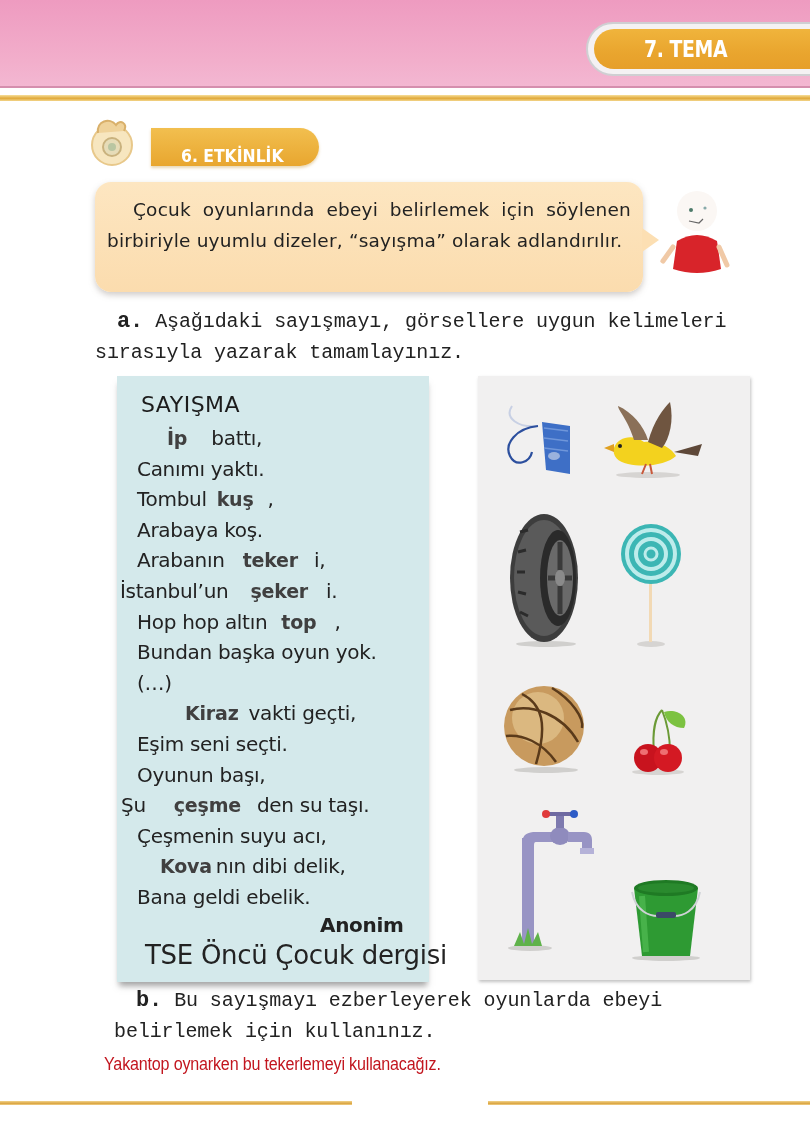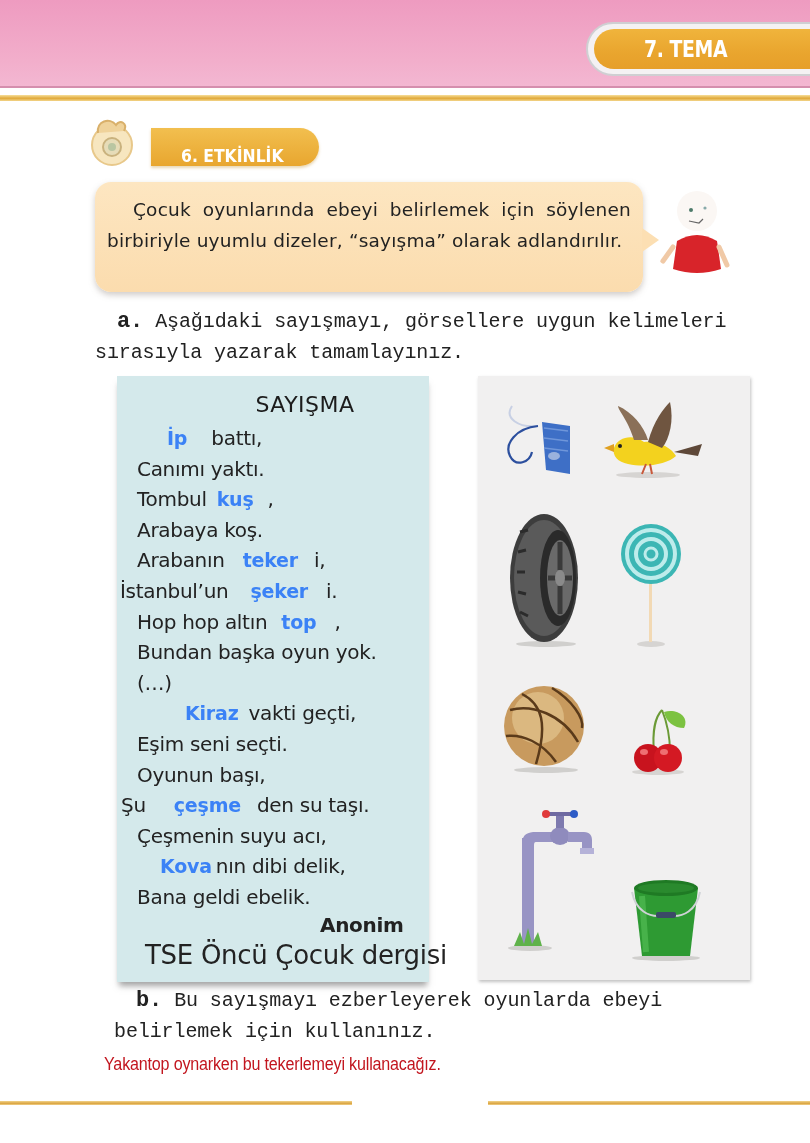--- a/index.html
+++ b/index.html
@@ -93,7 +93,7 @@
       box-shadow: 0 6px 6px -2px rgba(90,90,90,0.55);
     }
     .poem-title {
-      position: absolute; left: 0; top: 16px; width: 352px; text-align: center; padding-left: 24px;
+      position: absolute; left: 0; top: 16px; width: 352px; padding-left: 24px;
       font-size: 22px; letter-spacing: 0.5px; color: #1c1c1c;
     }
     .poem-line {

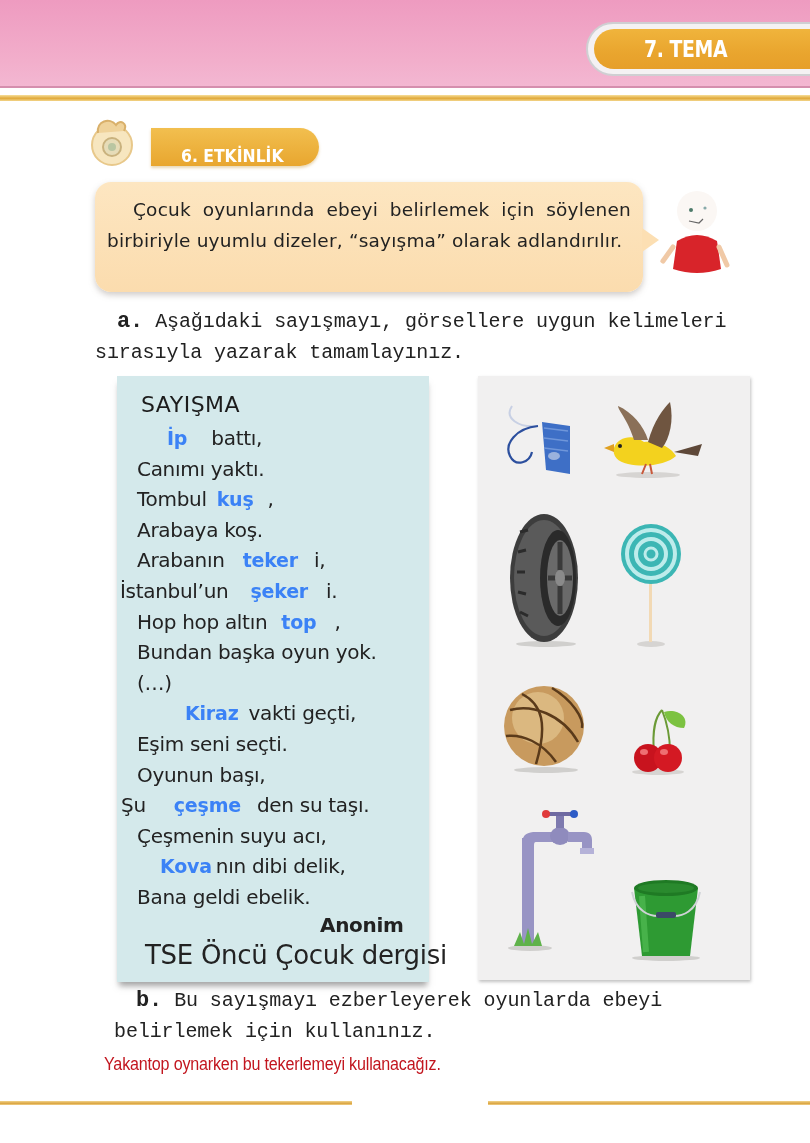--- a/index.html
+++ b/index.html
@@ -102,7 +102,7 @@
       font-family: "DejaVu Sans", sans-serif; letter-spacing: -0.3px;
     }
     .fill {
-      font-family: "DejaVu Sans", sans-serif; font-weight: bold; color: #3b82f6;
+      font-family: "DejaVu Sans", sans-serif; font-weight: bold; color: #404040;
       font-size: 19px; letter-spacing: -0.2px;
     }
 

